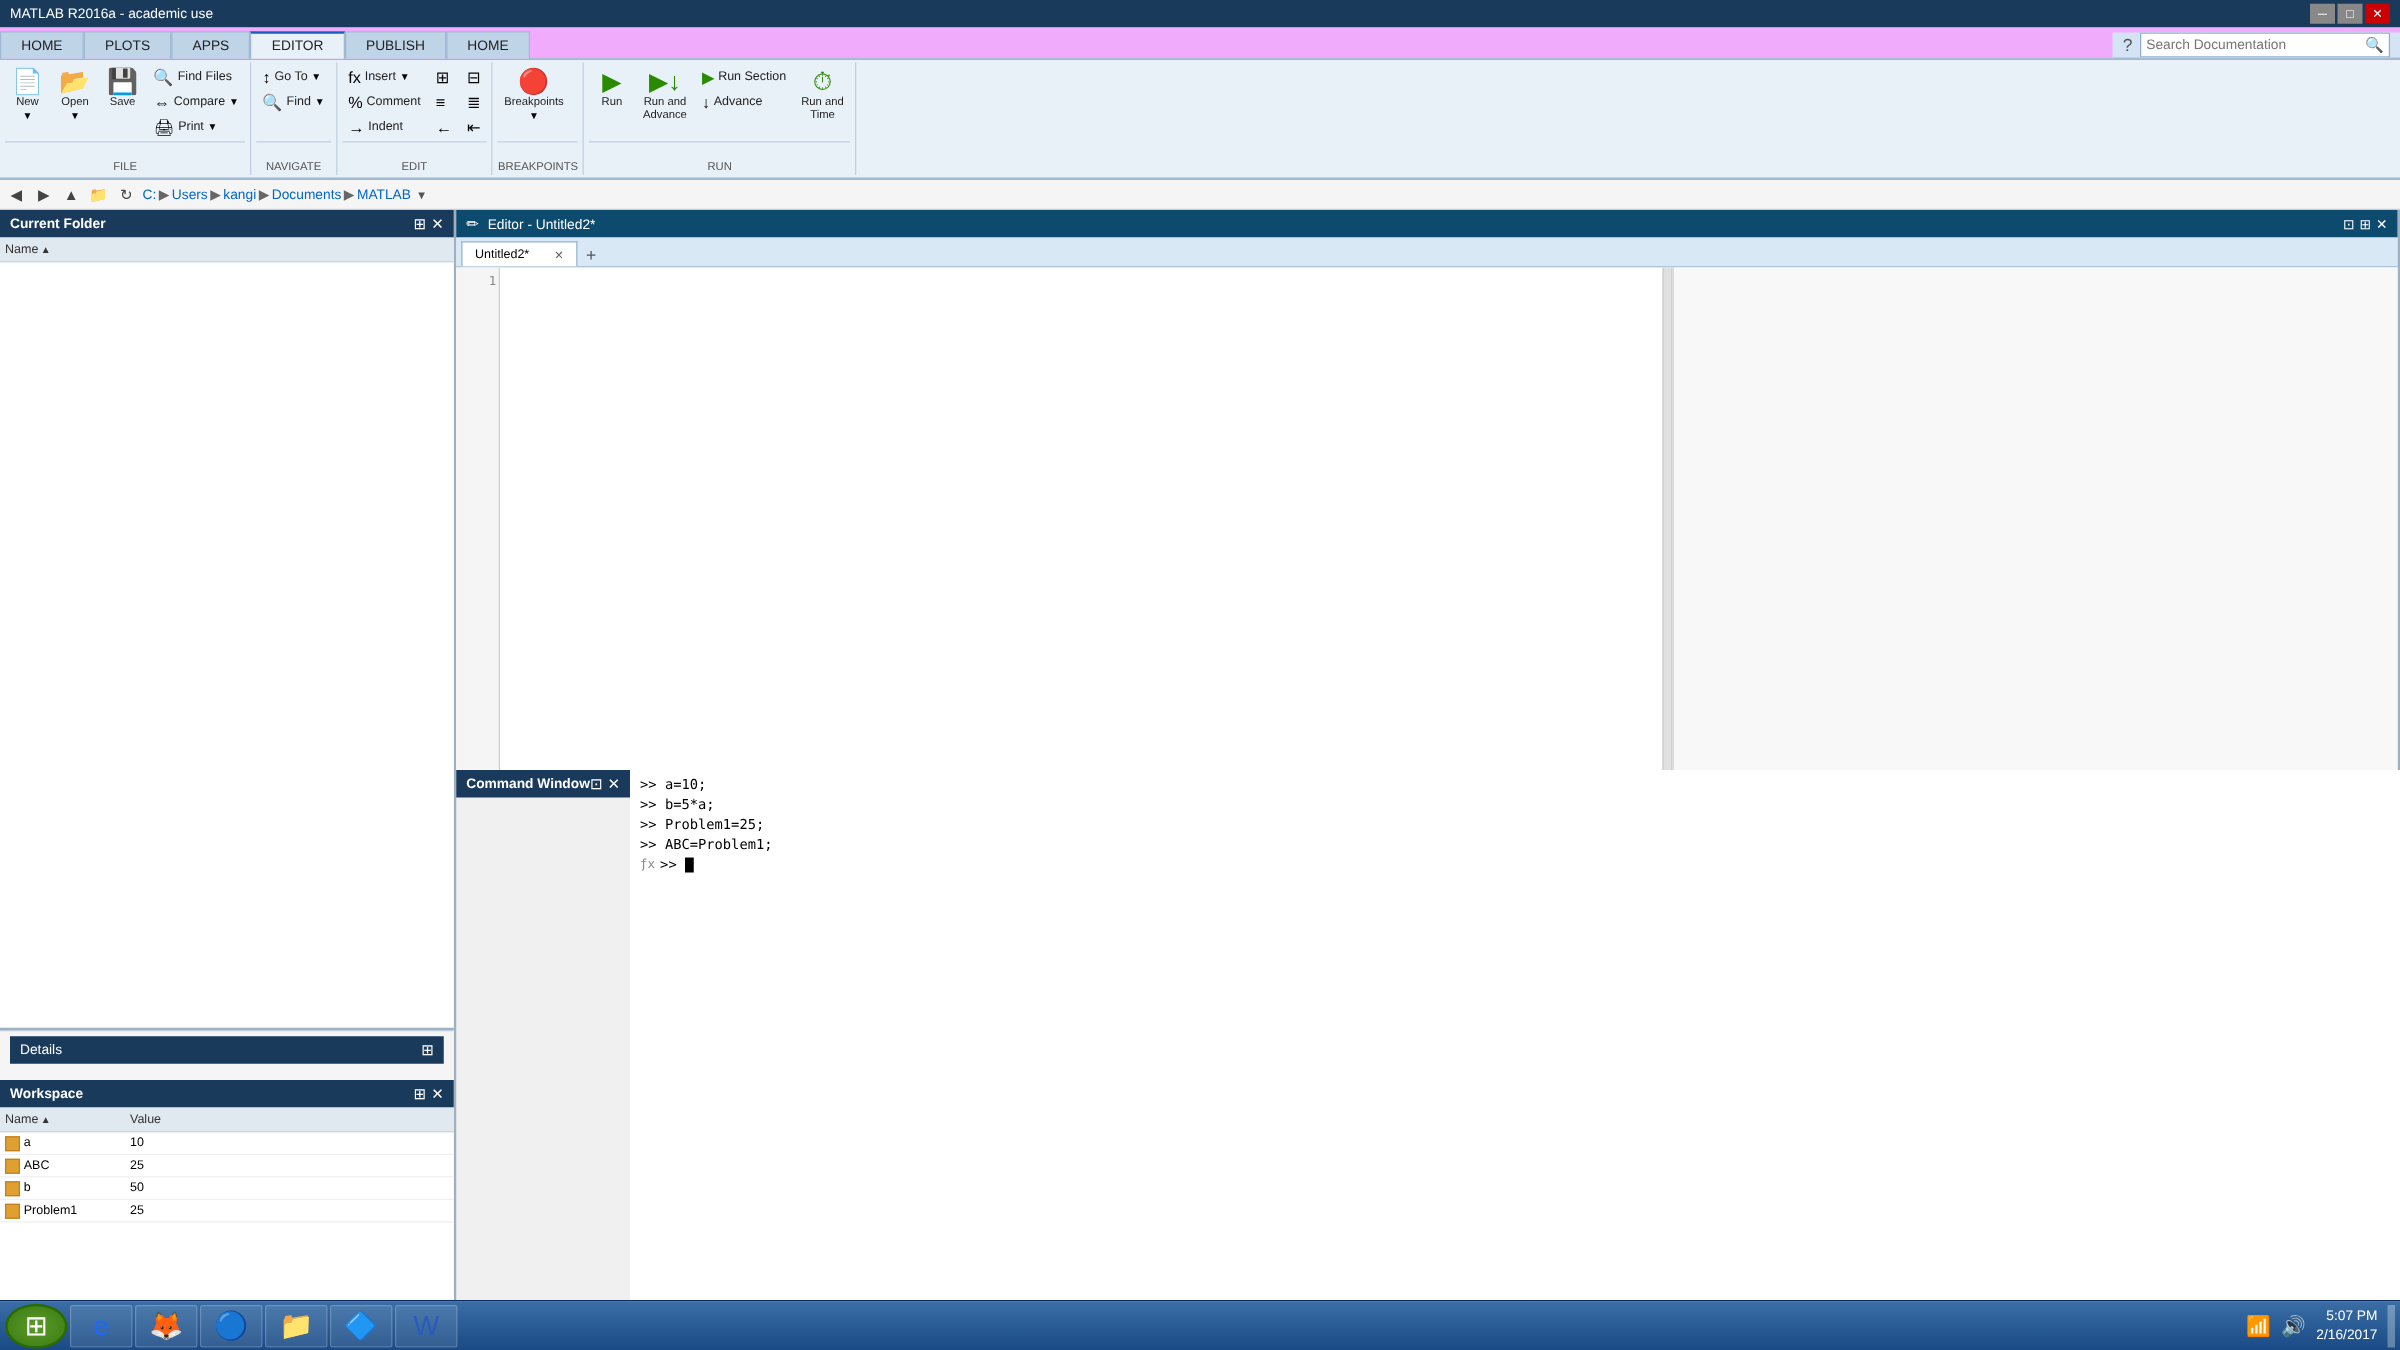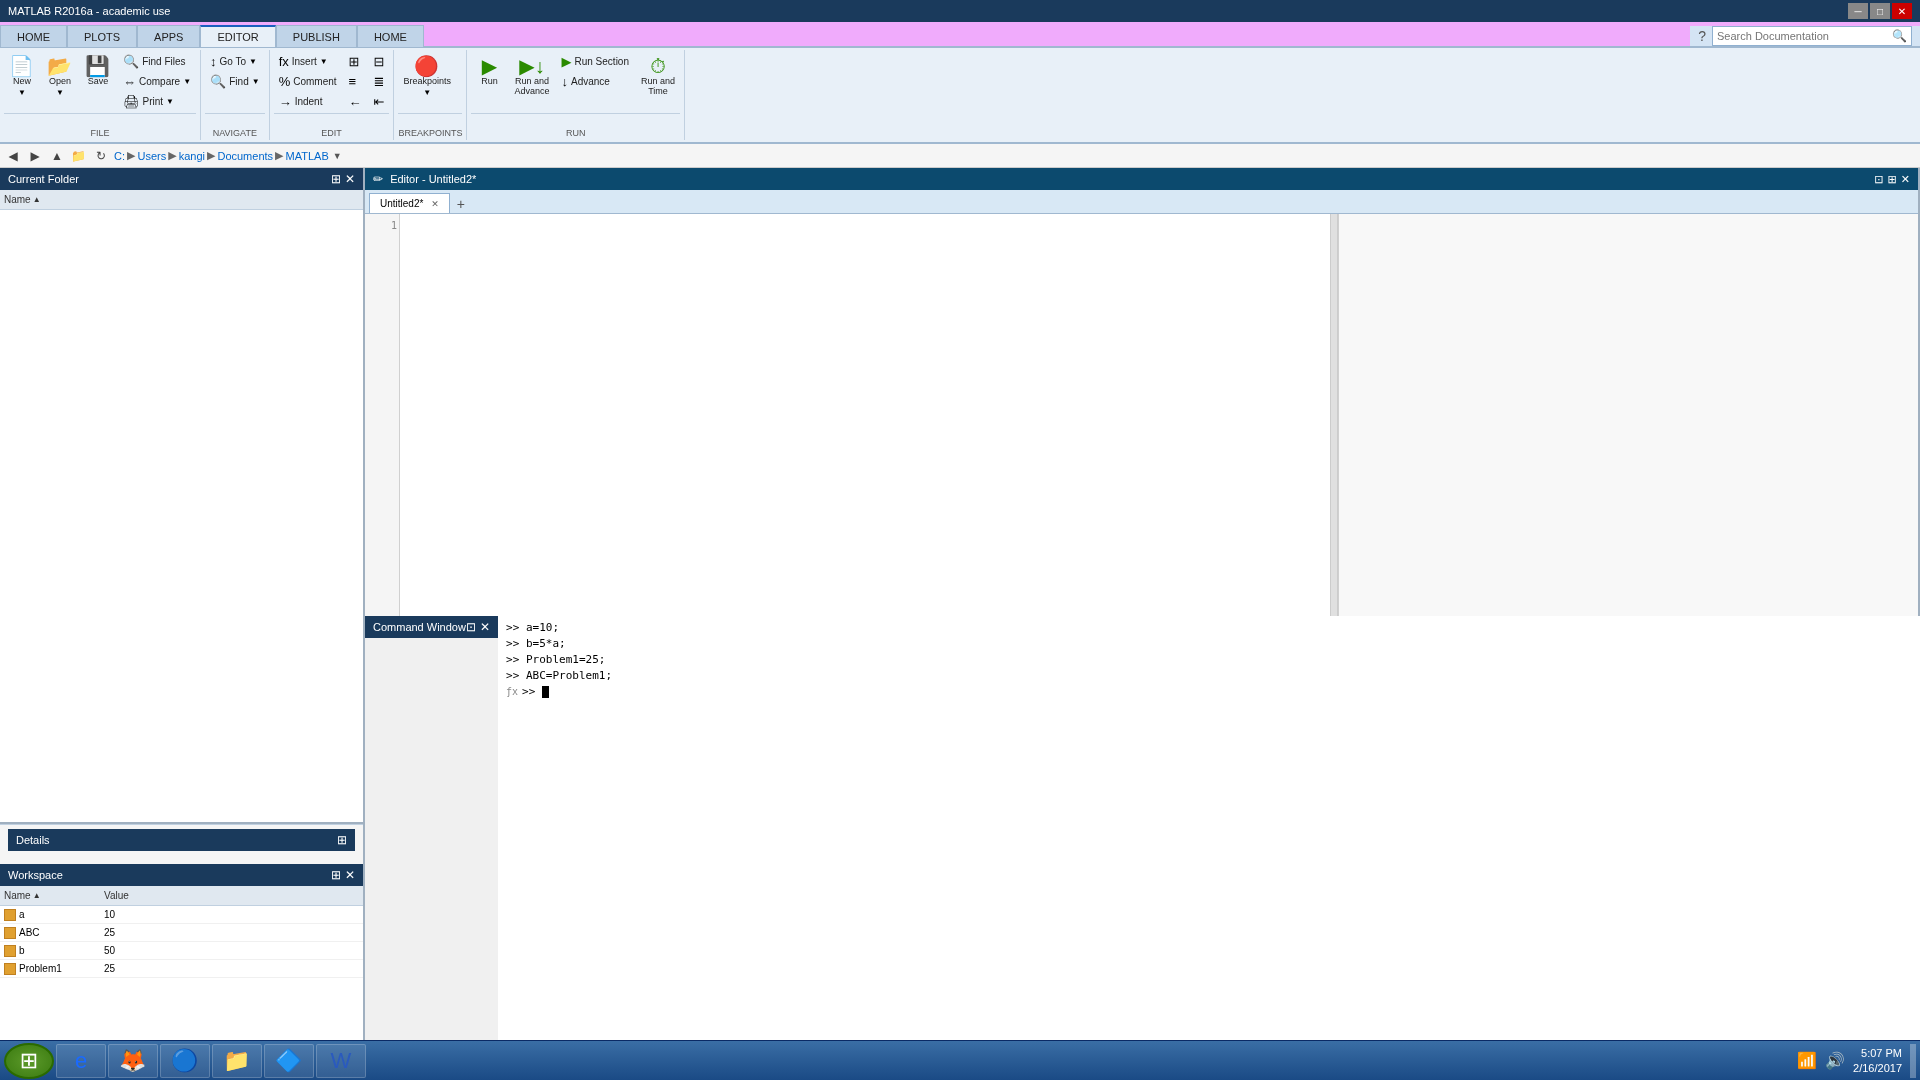--- a/index.html
+++ b/index.html
@@ -158,7 +158,7 @@
       justify-content: space-between;
       height: 22px;
     }
-    .panel-header .panel-title { font-weight: normal; }
+    .panel-header .panel-title { font-weight: bold; }
     .panel-header .panel-controls { display: flex; gap: 4px; }
     .panel-control-btn { color: white; cursor: pointer; font-size: 12px; }
     .folder-table-header {

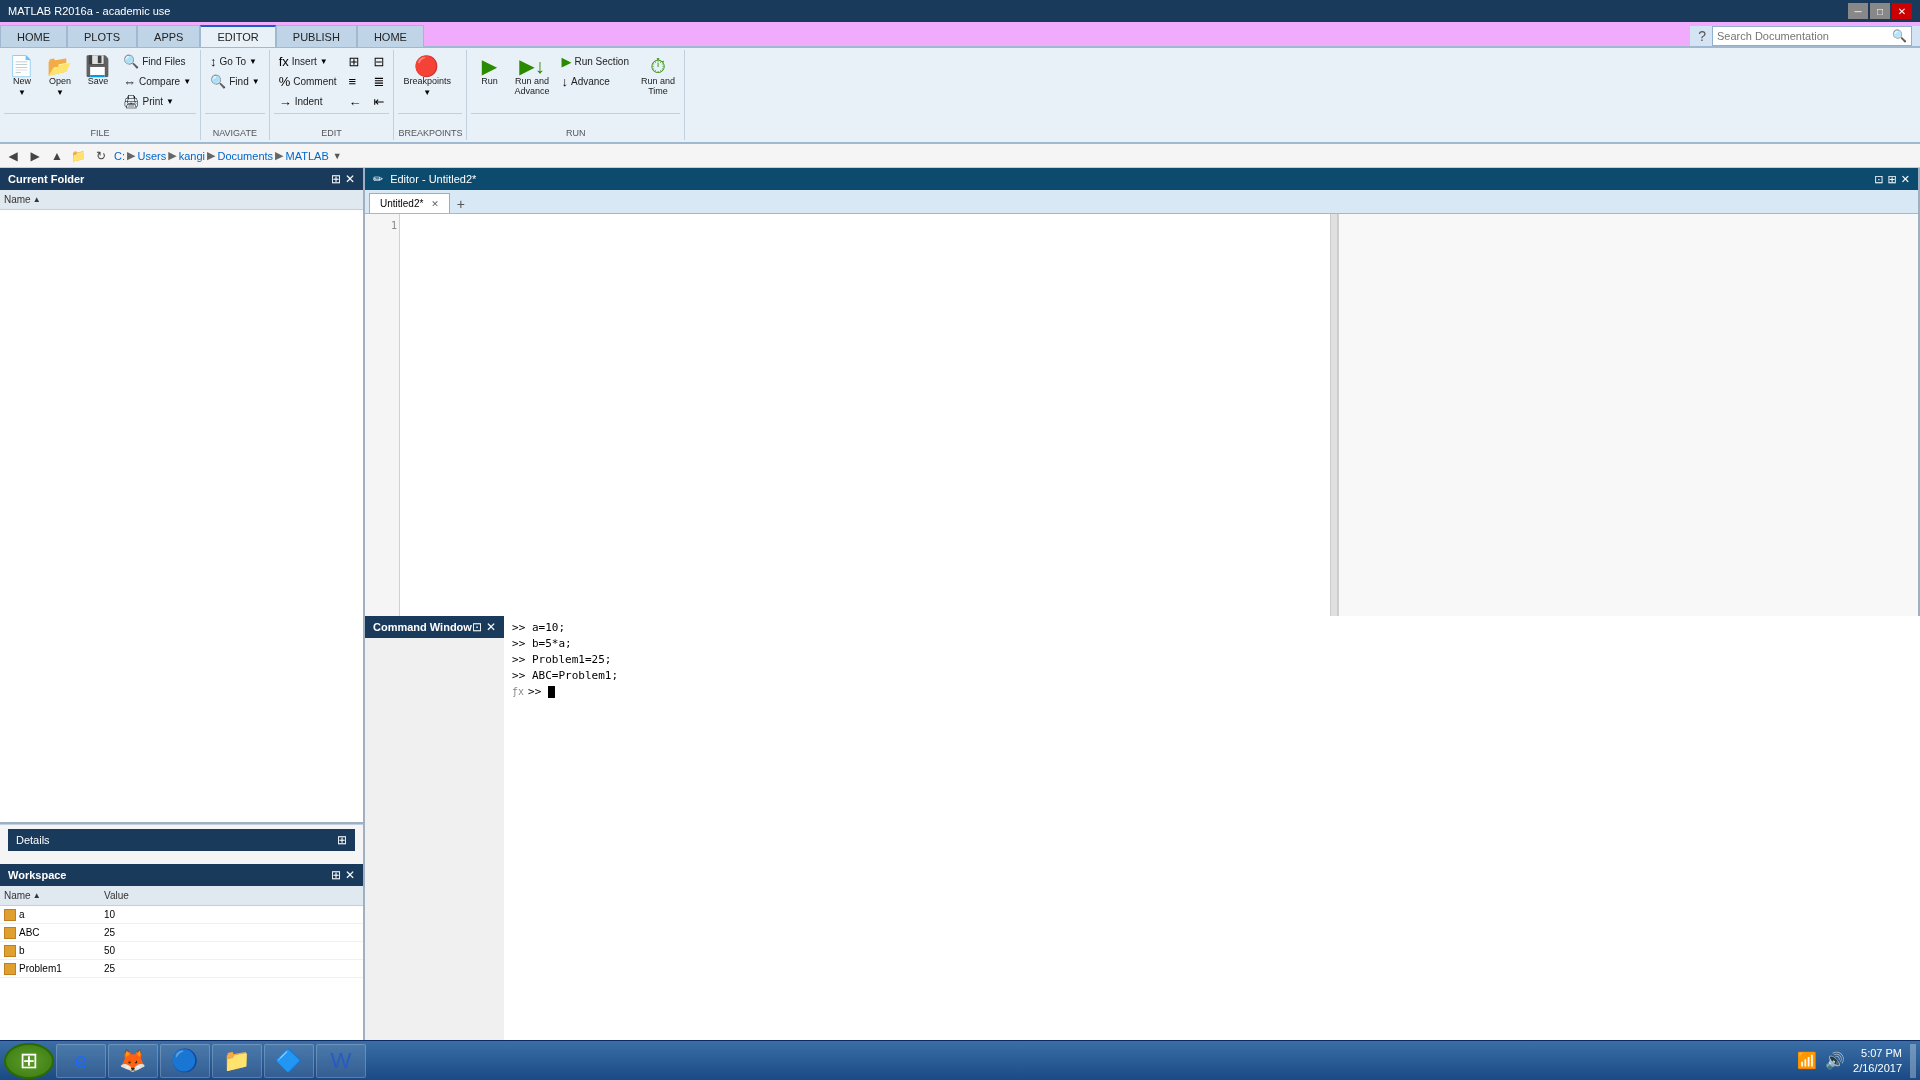--- a/index.html
+++ b/index.html
@@ -233,7 +233,7 @@
       background: #c8d8e8;
       border: 1px solid #90b0d0;
       border-bottom: none;
-      display: flex; align-items: center; gap: 8px;
+      display: flex; align-items: center; gap: 20px;
       cursor: pointer;
       font-size: 10px;
       height: 20px;

